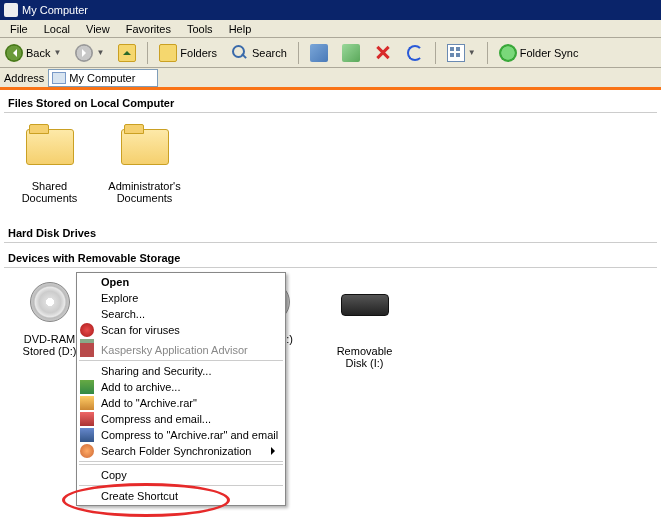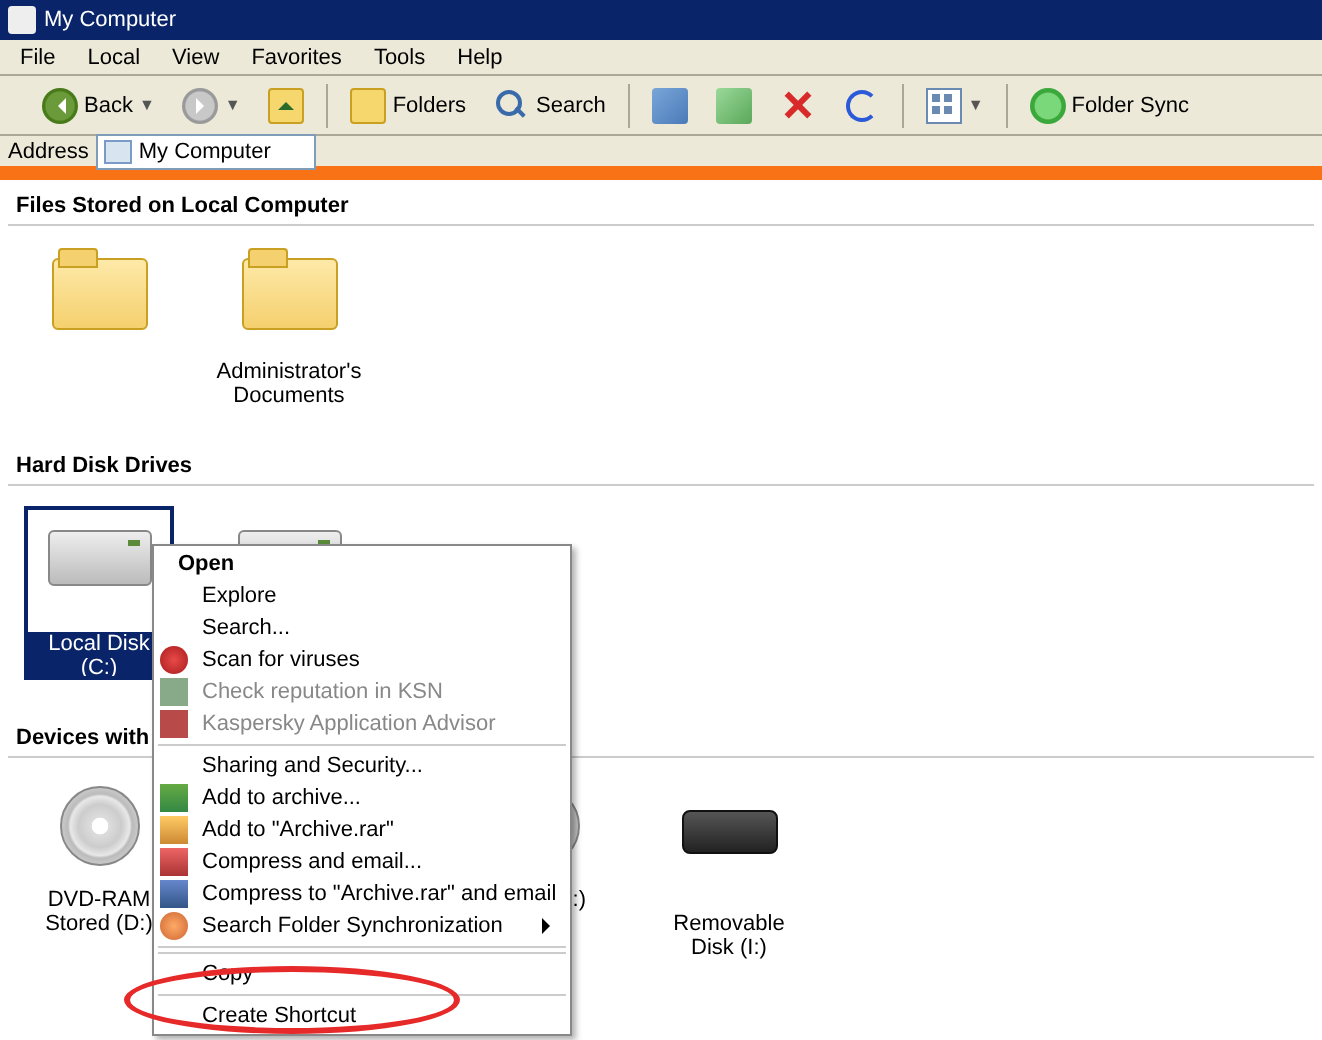--- a/index.html
+++ b/index.html
@@ -41,7 +41,7 @@
     height: 30px;
     display: flex;
     align-items: center;
-    padding: 0 16px;
+    padding: 0 0;
     gap: 4px;
   }
   .tb-btn {

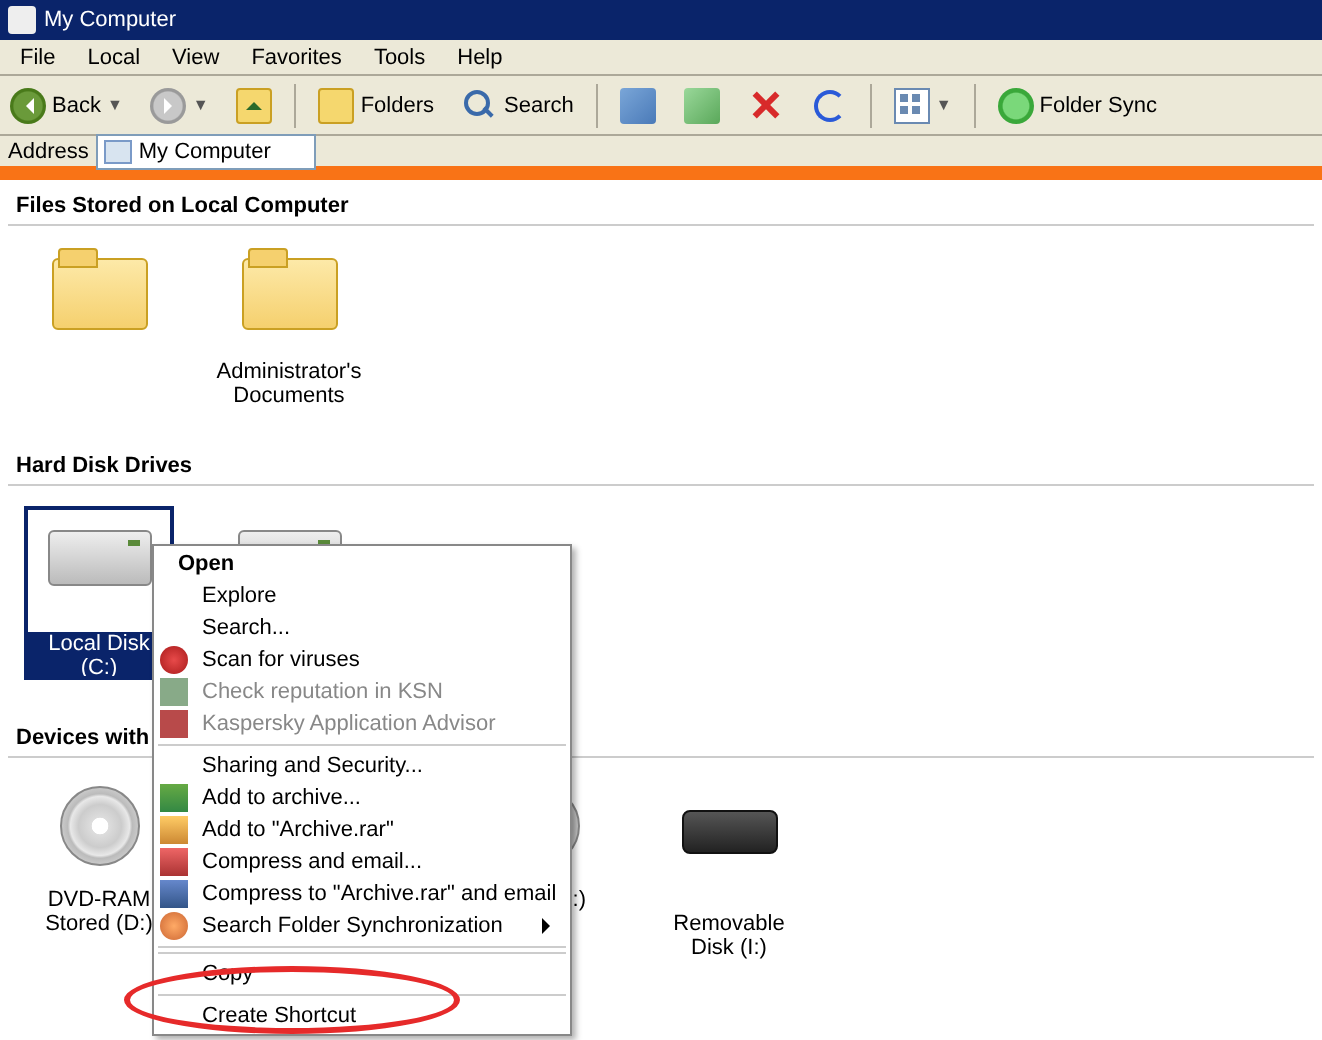--- a/index.html
+++ b/index.html
@@ -77,7 +77,7 @@
   .dd{font-size:8px;color:#555;}
   .addrbar {
     background: #ece9d8;
-    border-bottom: 7px solid #f97316;
+    border-bottom: 3px solid #f97316;
     height: 22px;
     display: flex; align-items: center;
     padding: 0 4px; gap:4px;

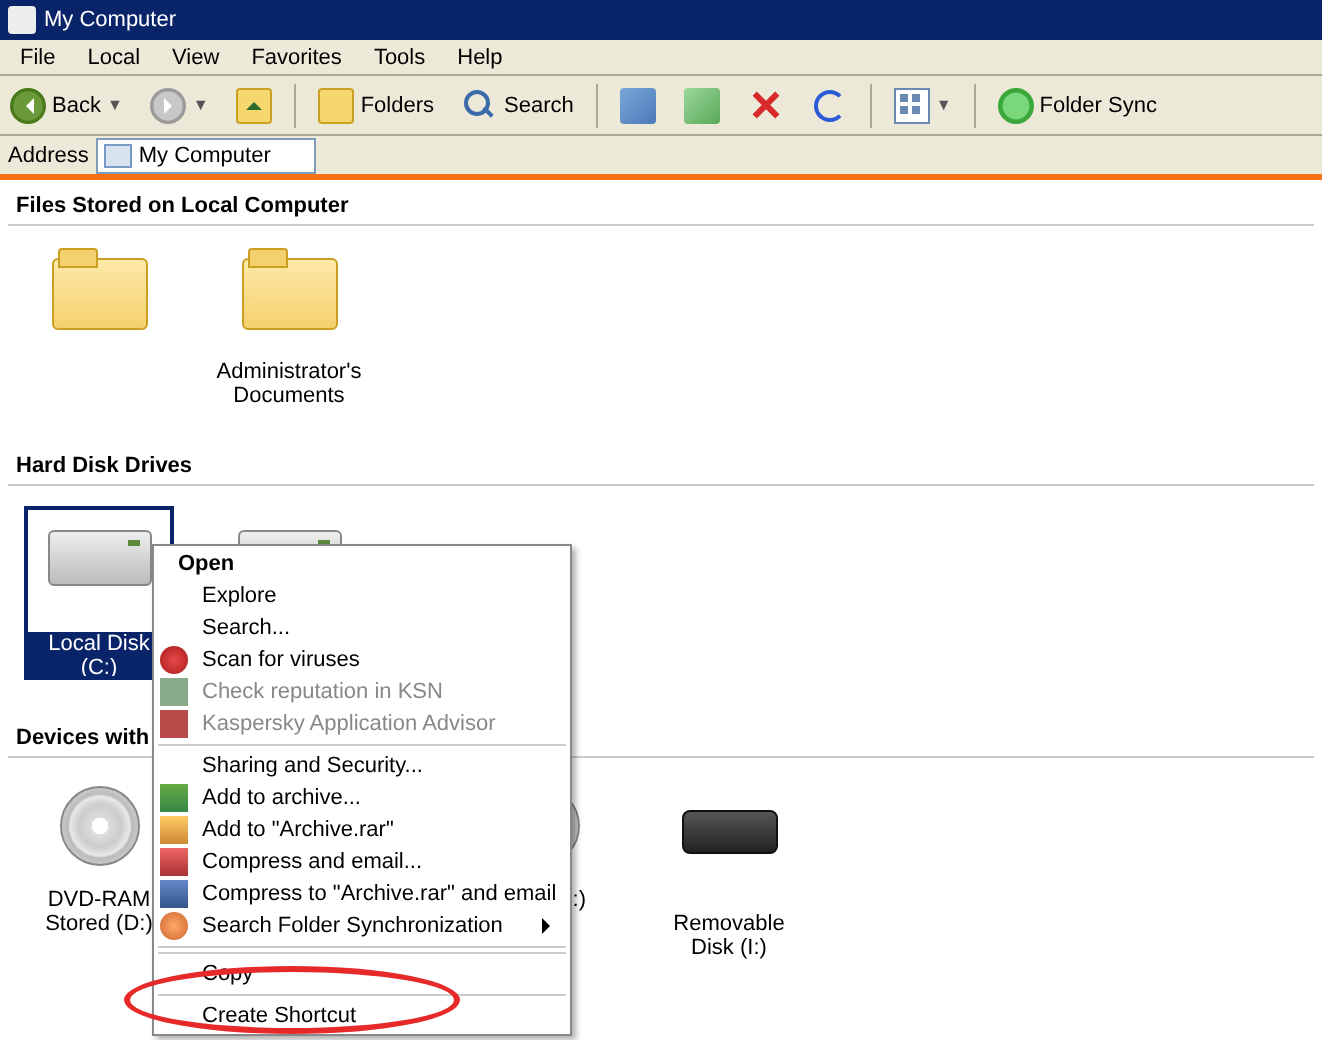--- a/index.html
+++ b/index.html
@@ -229,6 +229,7 @@
       <div class="iconbox">
           <div class="folder-ico"></div>
         </div>
+      <div class="lbl">Shared Documents</div>
     </div>
     <div class="item">
       <div class="iconbox">

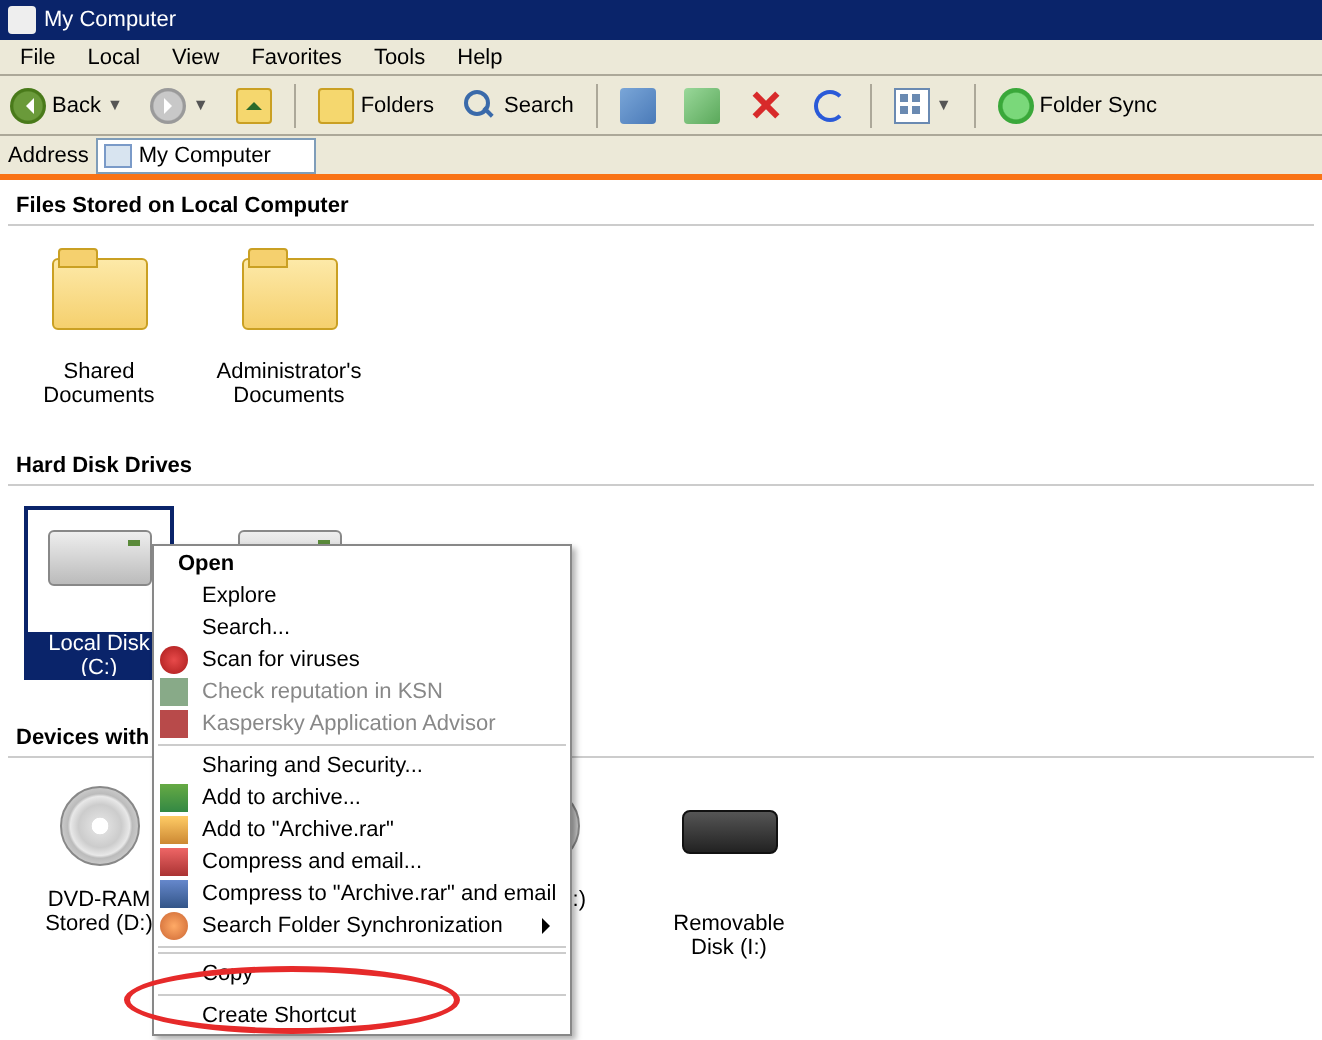--- a/index.html
+++ b/index.html
@@ -127,7 +127,7 @@
     position:relative;
     white-space:nowrap;
   }
-  .cm-item.bold{font-weight:bold;padding-left:12px;}
+  .cm-item.bold{font-weight:bold;}
   .cm-item.dis{color:#888;}
   .cm-sep{height:1px;background:#ccc;margin:2px 2px;}
   .cm-ico{position:absolute;left:3px;top:1px;width:14px;height:14px;}

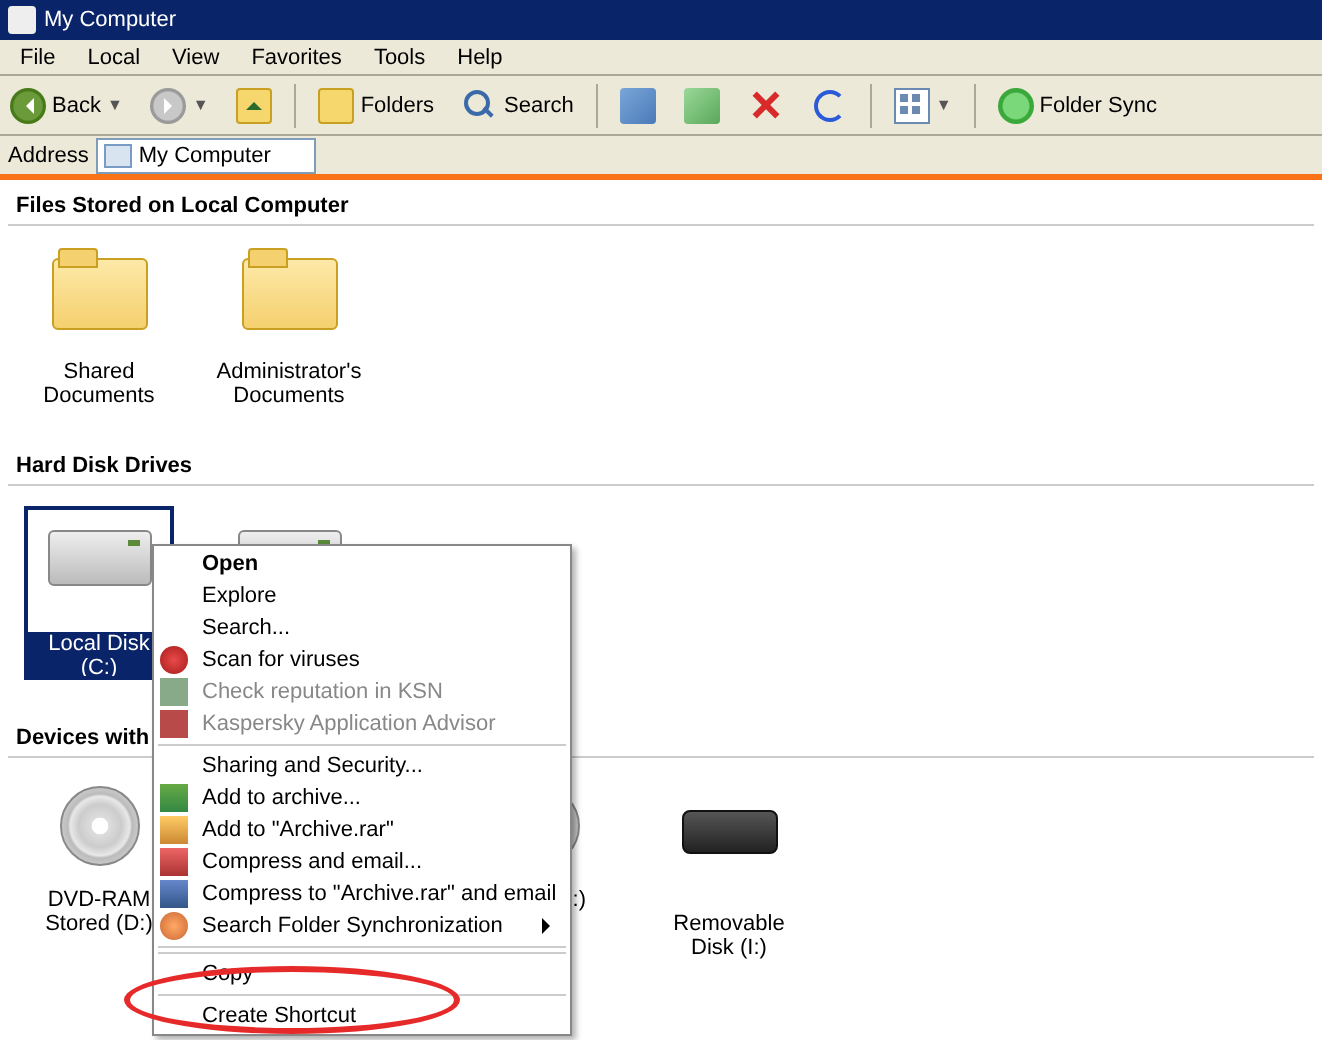--- a/index.html
+++ b/index.html
@@ -240,20 +240,6 @@
   </div>
 
   <div class="grouphead">Hard Disk Drives</div>
-  <div class="items">
-    <div class="item sel">
-      <div class="iconbox">
-          <div class="drive-ico"></div>
-        </div>
-      <div class="lbl sel">Local Disk (C:)</div>
-    </div>
-    <div class="item">
-      <div class="iconbox">
-          <div class="drive-ico"></div>
-        </div>
-      <div class="lbl"></div>
-    </div>
-  </div>
 
   <div class="grouphead">Devices with Removable Storage</div>
   <div class="items">

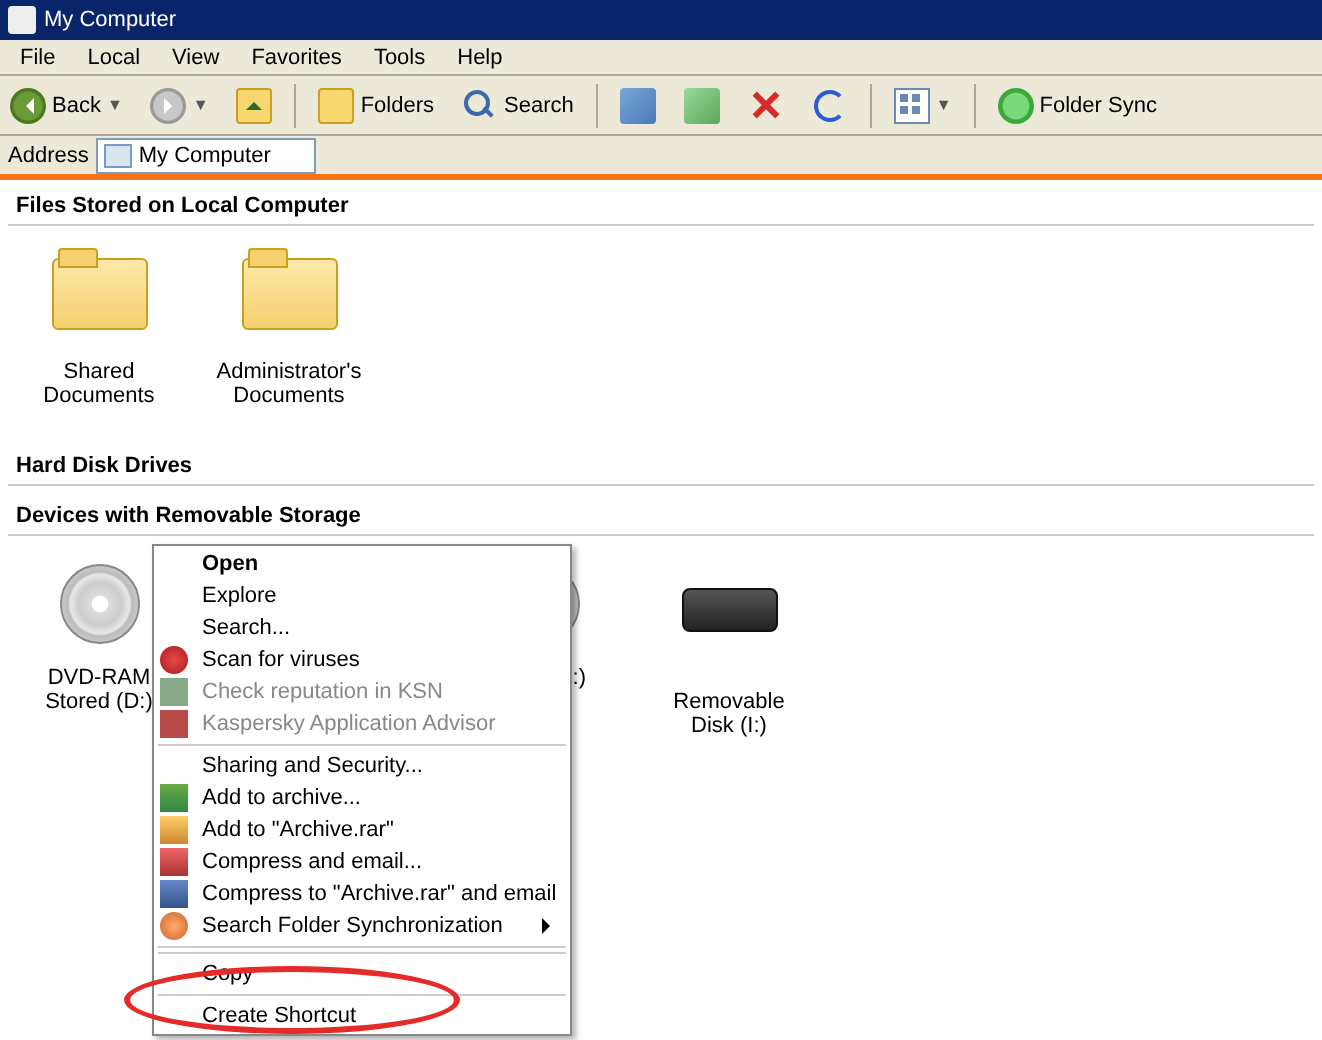--- a/index.html
+++ b/index.html
@@ -270,7 +270,7 @@
   <div class="cm-item">Explore</div>
   <div class="cm-item">Search...</div>
   <div class="cm-item"><span class="cm-ico virus"></span><span>Scan for viruses</span></div>
-  <div class="cm-item dis"><span class="cm-ico kcheck"></span><span>Check reputation in KSN</span></div>
+  <div class="cm-item dis"><span class="cm-ico kcheck"></span></div>
   <div class="cm-item dis"><span class="cm-ico kadv"></span><span>Kaspersky Application Advisor</span></div>
   <div class="cm-sep"></div>
   <div class="cm-item">Sharing and Security...</div>

